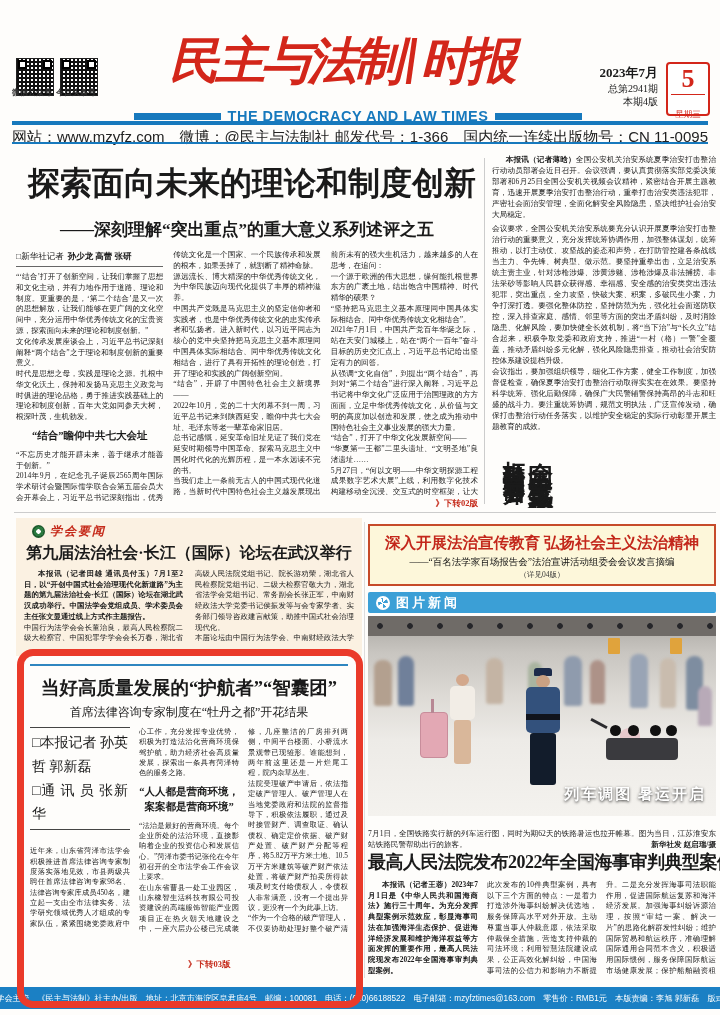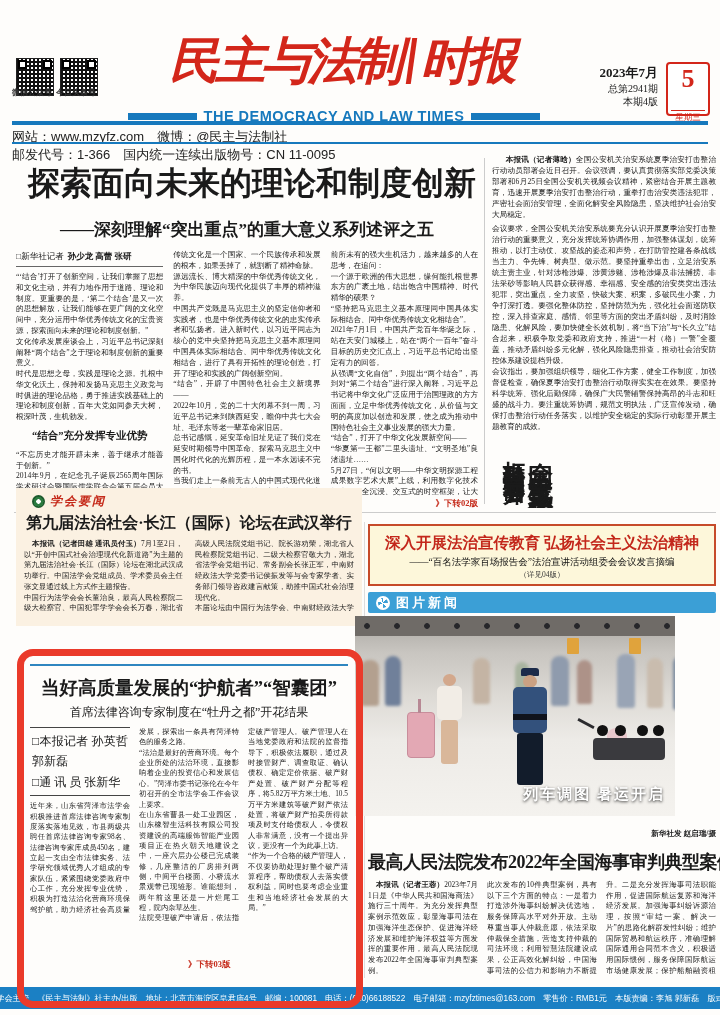--- a/index.html
+++ b/index.html
@@ -20,7 +20,7 @@
             font-weight:bold;font-style:italic;font-size:50px;letter-spacing:-4px;white-space:nowrap;line-height:78px;}
   .mast-bar{display:inline-block;width:5px;height:46px;background:#d3261a;margin:0 7px 0 9px;vertical-align:-6px;transform:skewX(-8deg);}
 
-  .eng-row{position:absolute;left:128px;top:108px;width:412px;display:flex;align-items:center;gap:7px;}
+  .eng-row{position:absolute;left:134px;top:108px;width:448px;display:flex;align-items:center;gap:7px;}
   .eng-bar{flex:1;height:7px;background:#1779bd;}
   .eng-text{color:#1779bd;font-weight:bold;font-size:14.5px;font-family:"Liberation Sans",sans-serif;letter-spacing:.5px;white-space:nowrap;}
 

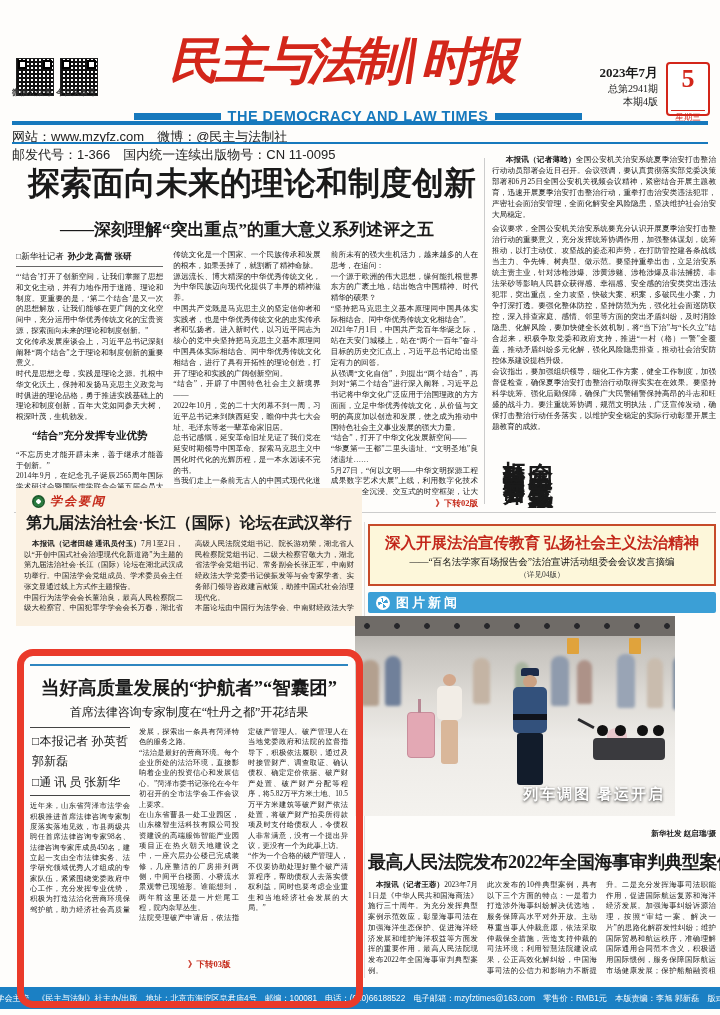--- a/index.html
+++ b/index.html
@@ -29,7 +29,7 @@
   .dateblock .d2,.dateblock .d3{font-size:10px;}
   .calendar{position:absolute;left:666px;top:62px;width:44px;height:54px;border:2px solid #d3261a;border-radius:4px;background:#fff;text-align:center;box-sizing:border-box;}
   .calendar .day{font-size:26px;font-weight:bold;color:#d3261a;line-height:30px;}
-  .calendar .weekday{font-size:8.5px;color:#d3261a;border-top:1px solid #d3261a;margin:16px 3px;padding-top:1px;}
+  .calendar .weekday{font-size:8.5px;color:#d3261a;border-top:1px solid #d3261a;margin:0 3px;padding-top:14px;}
 
   .rule-thick{position:absolute;left:12px;top:121px;width:696px;height:4px;background:#1779bd;}
   .info-row{position:absolute;left:12px;top:128px;width:696px;display:flex;justify-content:space-between;

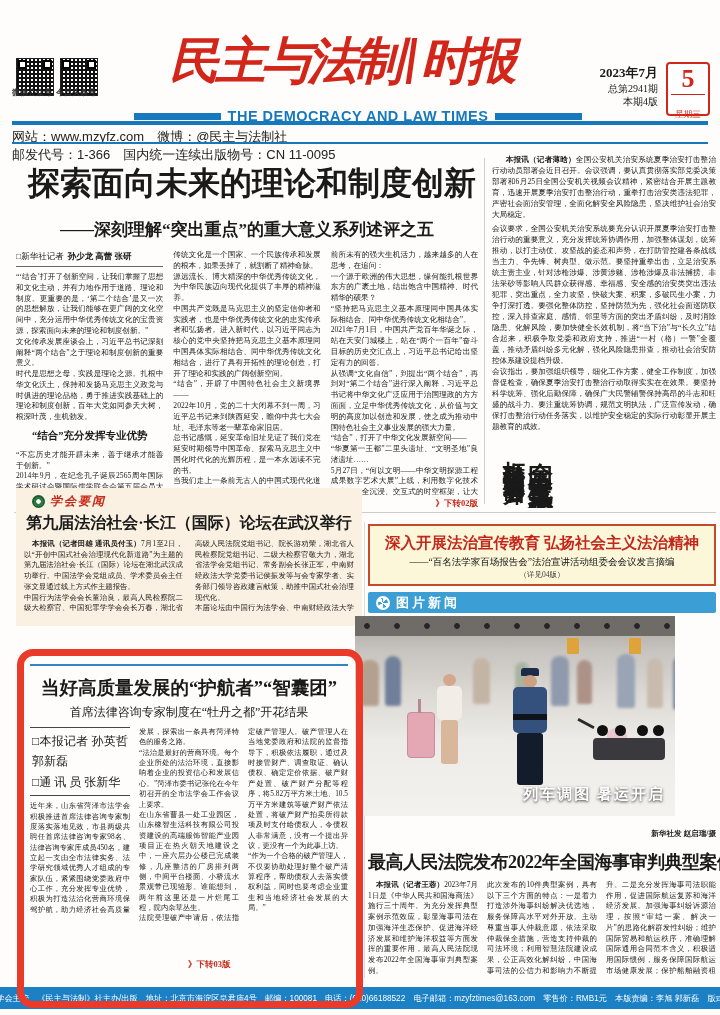--- a/index.html
+++ b/index.html
@@ -33,7 +33,7 @@
 
   .rule-thick{position:absolute;left:12px;top:121px;width:696px;height:4px;background:#1779bd;}
   .info-row{position:absolute;left:12px;top:128px;width:696px;display:flex;justify-content:space-between;
-            font-size:13px;font-family:"Liberation Sans",sans-serif;color:#222;flex-direction:column;}
+            font-size:15px;font-family:"Liberation Sans",sans-serif;color:#222;}
   .rule-thin{position:absolute;left:12px;top:142px;width:696px;height:2px;background:#1779bd;}
 
   

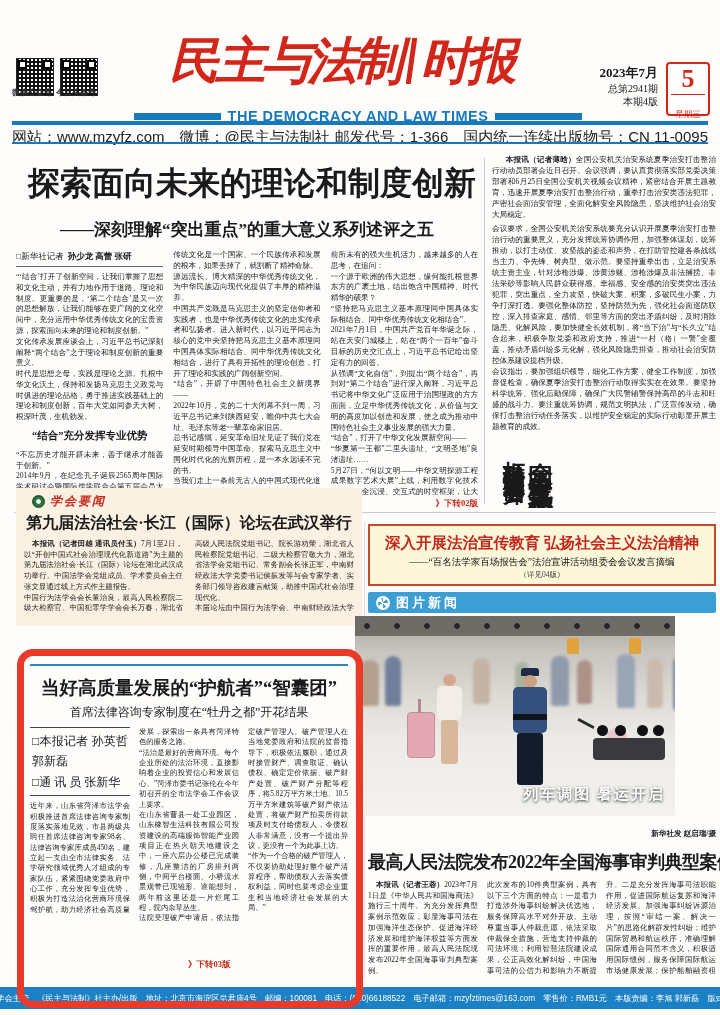--- a/index.html
+++ b/index.html
@@ -172,7 +172,7 @@
       <div class="flow">“‘结合’打开了创新空间，让我们掌握了思想和文化主动，并有力地作用于道路、理论和制度。更重要的是，‘第二个结合’是又一次的思想解放，让我们能够在更广阔的文化空间中，充分运用中华优秀传统文化的宝贵资源，探索面向未来的理论和制度创新。”
 文化传承发展座谈会上，习近平总书记深刻阐释“两个结合”之于理论和制度创新的重要意义。
 时代是思想之母，实践是理论之源。扎根中华文化沃土，保持和发扬马克思主义政党与时俱进的理论品格，勇于推进实践基础上的理论和制度创新，百年大党如同参天大树，根深叶茂，生机勃发。</div>
-      <div class="crosshead">“结合”充分发挥专业优势</div>
+      <div class="crosshead">“结合”瞻仰中共七大会址</div>
       <div class="flow">“不忘历史才能开辟未来，善于继承才能善于创新。”
 2014年9月，在纪念孔子诞辰2565周年国际学术研讨会暨国际儒学联合会第五届会员大会开幕会上，习近平总书记深刻指出，优秀传统文化是一个国家、一个民族传承和发展的根本，如果丢掉了，就割断了精神命脉。
 源远流长、博大精深的中华优秀传统文化，为中华民族迈向现代化提供了丰厚的精神滋养。

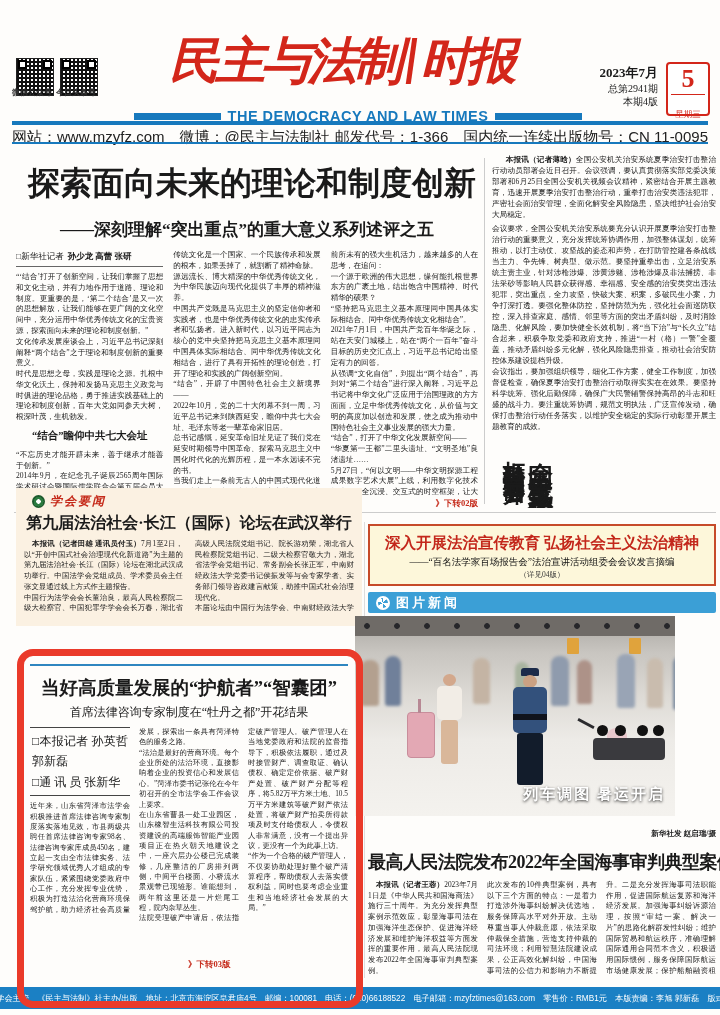--- a/index.html
+++ b/index.html
@@ -65,7 +65,7 @@
   .vrule2{position:absolute;left:364px;top:522px;width:1px;height:456px;background:#ddd;}
 
   
-  .forum{position:absolute;left:16px;top:488px;width:346px;height:138px;background:#fbf1e2;padding:5px 8px;box-sizing:border-box;}
+  .forum{position:absolute;left:16px;top:518px;width:346px;height:138px;background:#fbf1e2;padding:5px 8px;box-sizing:border-box;}
   .badge{display:flex;align-items:center;gap:5px;margin-left:8px;}
   .badge-icon{width:13px;height:13px;border-radius:50%;background:radial-gradient(circle at 50% 50%,#fff 0 2px,#2a7a3f 2.5px 5px,#1d5a2d 5px);}
   .badge-label{color:#c52a1a;font-weight:bold;font-style:italic;font-size:12px;letter-spacing:2px;}

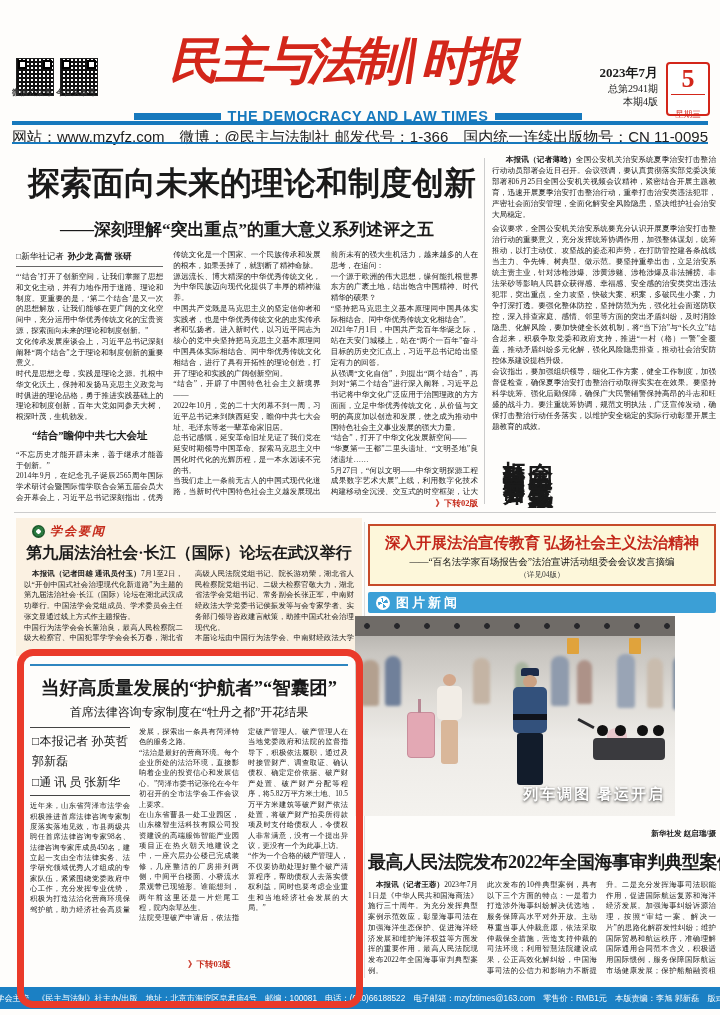--- a/index.html
+++ b/index.html
@@ -114,7 +114,7 @@
   .maritime{position:absolute;left:368px;top:850px;width:348px;height:134px;}
   .maritime h3{margin:0 0 6px;font-size:18px;font-weight:bold;text-align:center;white-space:nowrap;letter-spacing:-.5px;}
   .maritime .body{columns:3;column-gap:9px;font-size:7.4px;line-height:1.45;text-align:justify;height:106px;overflow:hidden;}
-  .lead-p{margin:8px;text-indent:1.8em;display:inline;}
+  .lead-p{margin:14px;text-indent:1.8em;display:inline;font-weight:bold;}
 
   
   .highlight{position:absolute;left:30px;top:664px;width:318px;height:300px;border-top:2px solid #2f86c0;padding-top:9px;}

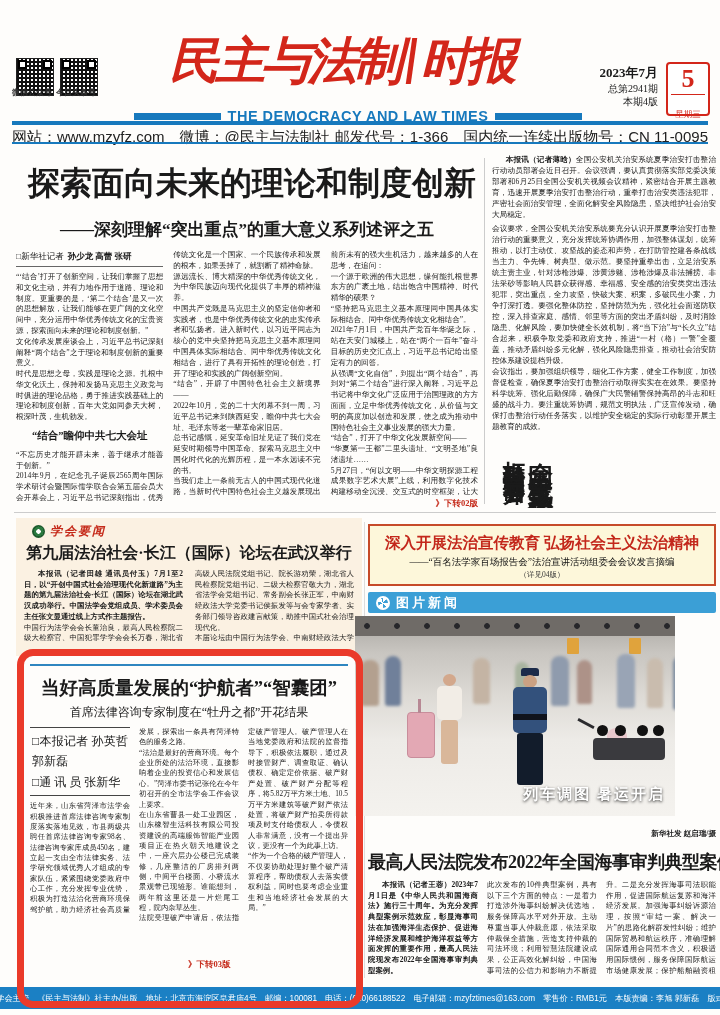--- a/index.html
+++ b/index.html
@@ -121,7 +121,7 @@
   .highlight h3{margin:0;font-size:18.5px;font-weight:bold;text-align:center;white-space:nowrap;}
   .highlight .sub{font-size:12px;text-align:center;margin:4px 0 6px;}
   .highlight .body{columns:3;column-gap:9px;font-size:7.3px;line-height:1.42;text-align:justify;height:210px;overflow:hidden;}
-  .hl-byline{border-top:1px solid #444;border-bottom:1px solid #444;padding:3px 2px;margin-bottom:5px;font-size:12px;line-height:1.7;break-inside:avoid;}
+  .hl-byline{border-top:1px solid #444;border-bottom:1px solid #444;padding:3px 2px;margin-bottom:16px;font-size:14px;line-height:1.7;break-inside:avoid;}
   .hl-continued{position:absolute;left:158px;bottom:4px;text-align:right;}
 
   .red-annotation{position:absolute;left:17px;top:649px;width:346px;height:359px;border:7px solid #ea3a2a;border-radius:16px;box-sizing:border-box;z-index:60;pointer-events:none;}

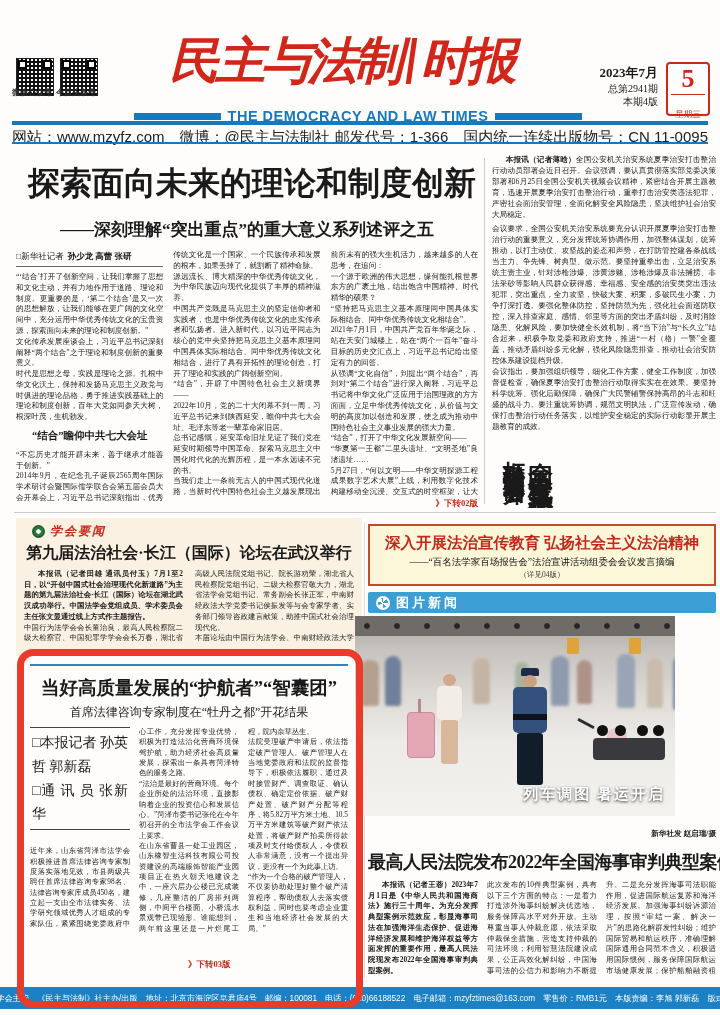--- a/index.html
+++ b/index.html
@@ -300,6 +300,7 @@
         <div>□通 讯 员 张新华</div>
       </div>
       <div class="flow">近年来，山东省菏泽市法学会积极推进首席法律咨询专家制度落实落地见效，市县两级共聘任首席法律咨询专家98名、法律咨询专家库成员450名，建立起一支由全市法律实务、法学研究领域优秀人才组成的专家队伍，紧紧围绕党委政府中心工作，充分发挥专业优势，积极为打造法治化营商环境保驾护航，助力经济社会高质量发展，探索出一条具有菏泽特色的服务之路。</div>
+      <div class="crosshead">“人人都是营商环境，案案都是营商环境”</div>
       <div class="flow">“法治是最好的营商环境。每个企业所处的法治环境，直接影响着企业的投资信心和发展信心。”菏泽市委书记张伦在今年初召开的全市法学会工作会议上要求。
 在山东省曹县一处工业园区，山东橡智生活科技有限公司投资建设的高端服饰智能产业园项目正在热火朝天地建设之中，一座六层办公楼已完成装修，几座整洁的厂房排列两侧，中间平台楼面、小桥流水景观带已现雏形。谁能想到，两年前这里还是一片烂尾工程，院内杂草丛生。
 法院受理破产申请后，依法指定破产管理人。破产管理人在当地党委政府和法院的监督指导下，积极依法履职，通过及时接管财产、调查取证、确认债权、确定定价依据、破产财产处置、破产财产分配等程序，将5.82万平方米土地、10.5万平方米建筑等破产财产依法处置，将破产财产拍卖所得款项及时支付给债权人，令债权人非常满意，没有一个提出异议，更没有一个为此事上访。

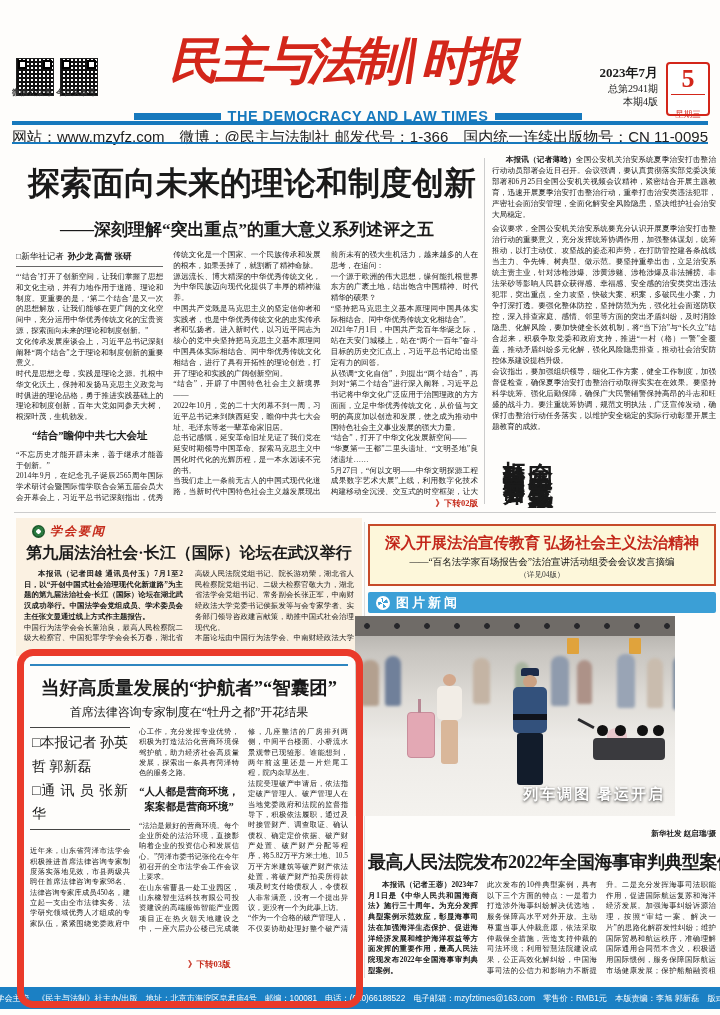--- a/index.html
+++ b/index.html
@@ -84,7 +84,7 @@
             background:conic-gradient(#fff 0 40deg,#3b9fd6 40deg 85deg,#fff 85deg 140deg,#3b9fd6 140deg 185deg,#fff 185deg 240deg,#3b9fd6 240deg 285deg,#fff 285deg 340deg,#3b9fd6 340deg);}
   .pn-banner .label{color:#fff;font-weight:bold;font-size:13px;letter-spacing:3px;}
 
-  .photo{position:absolute;left:355px;top:616px;width:320px;height:200px;overflow:hidden;
+  .photo{position:absolute;left:368px;top:616px;width:348px;height:200px;overflow:hidden;
          background:linear-gradient(180deg,#a8a5a0 0%,#c8c5c0 18%,#dddad5 40%,#edebe7 62%,#f4f2ee 100%);}
   .ceiling{position:absolute;top:0;left:0;right:0;height:20px;background:#6f6b67;
            background-image:radial-gradient(circle at 12px 10px,#26262a 2.5px,transparent 3.2px);background-size:30px 20px;}

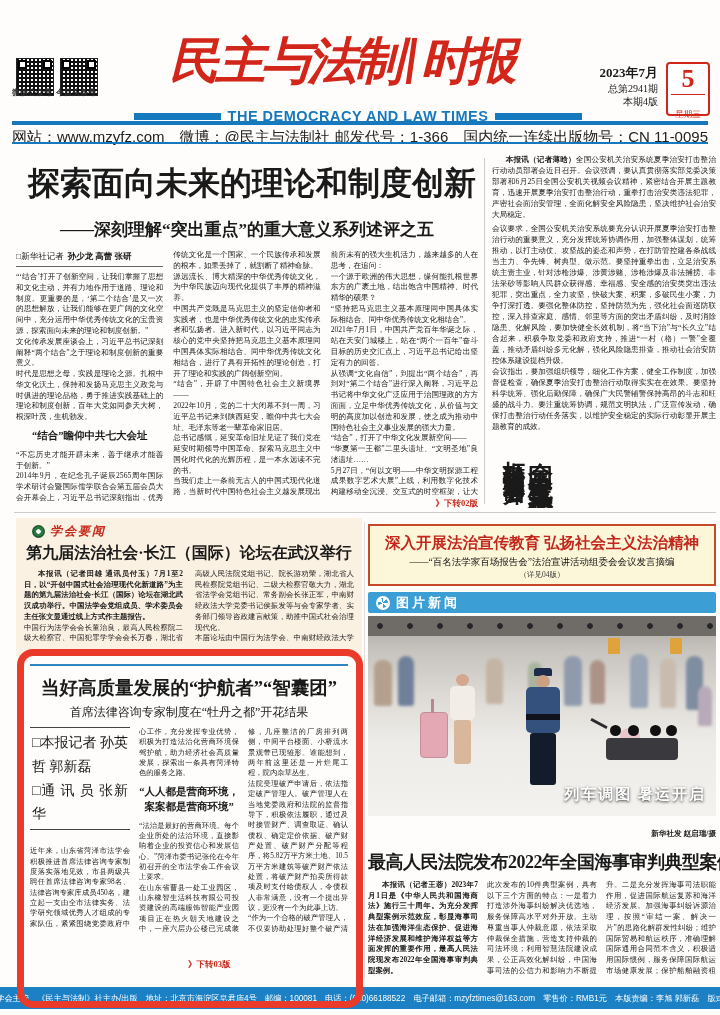--- a/index.html
+++ b/index.html
@@ -281,7 +281,7 @@
     <div class="caption-overlay">列车调图 暑运开启</div>
   </div>
 
-  <p class="photo-cap"><span class="credit">新华社发 赵启瑞/摄</span></p>
+  <p class="photo-cap"><span>7月1日，全国铁路实行新的列车运行图，同时为期62天的铁路暑运也拉开帷幕。图为当日，江苏淮安东站铁路民警帮助出行的旅客。</span><span class="credit">新华社发 赵启瑞/摄</span></p>
 
   <section class="maritime">
     <h3>最高人民法院发布2022年全国海事审判典型案例</h3>

